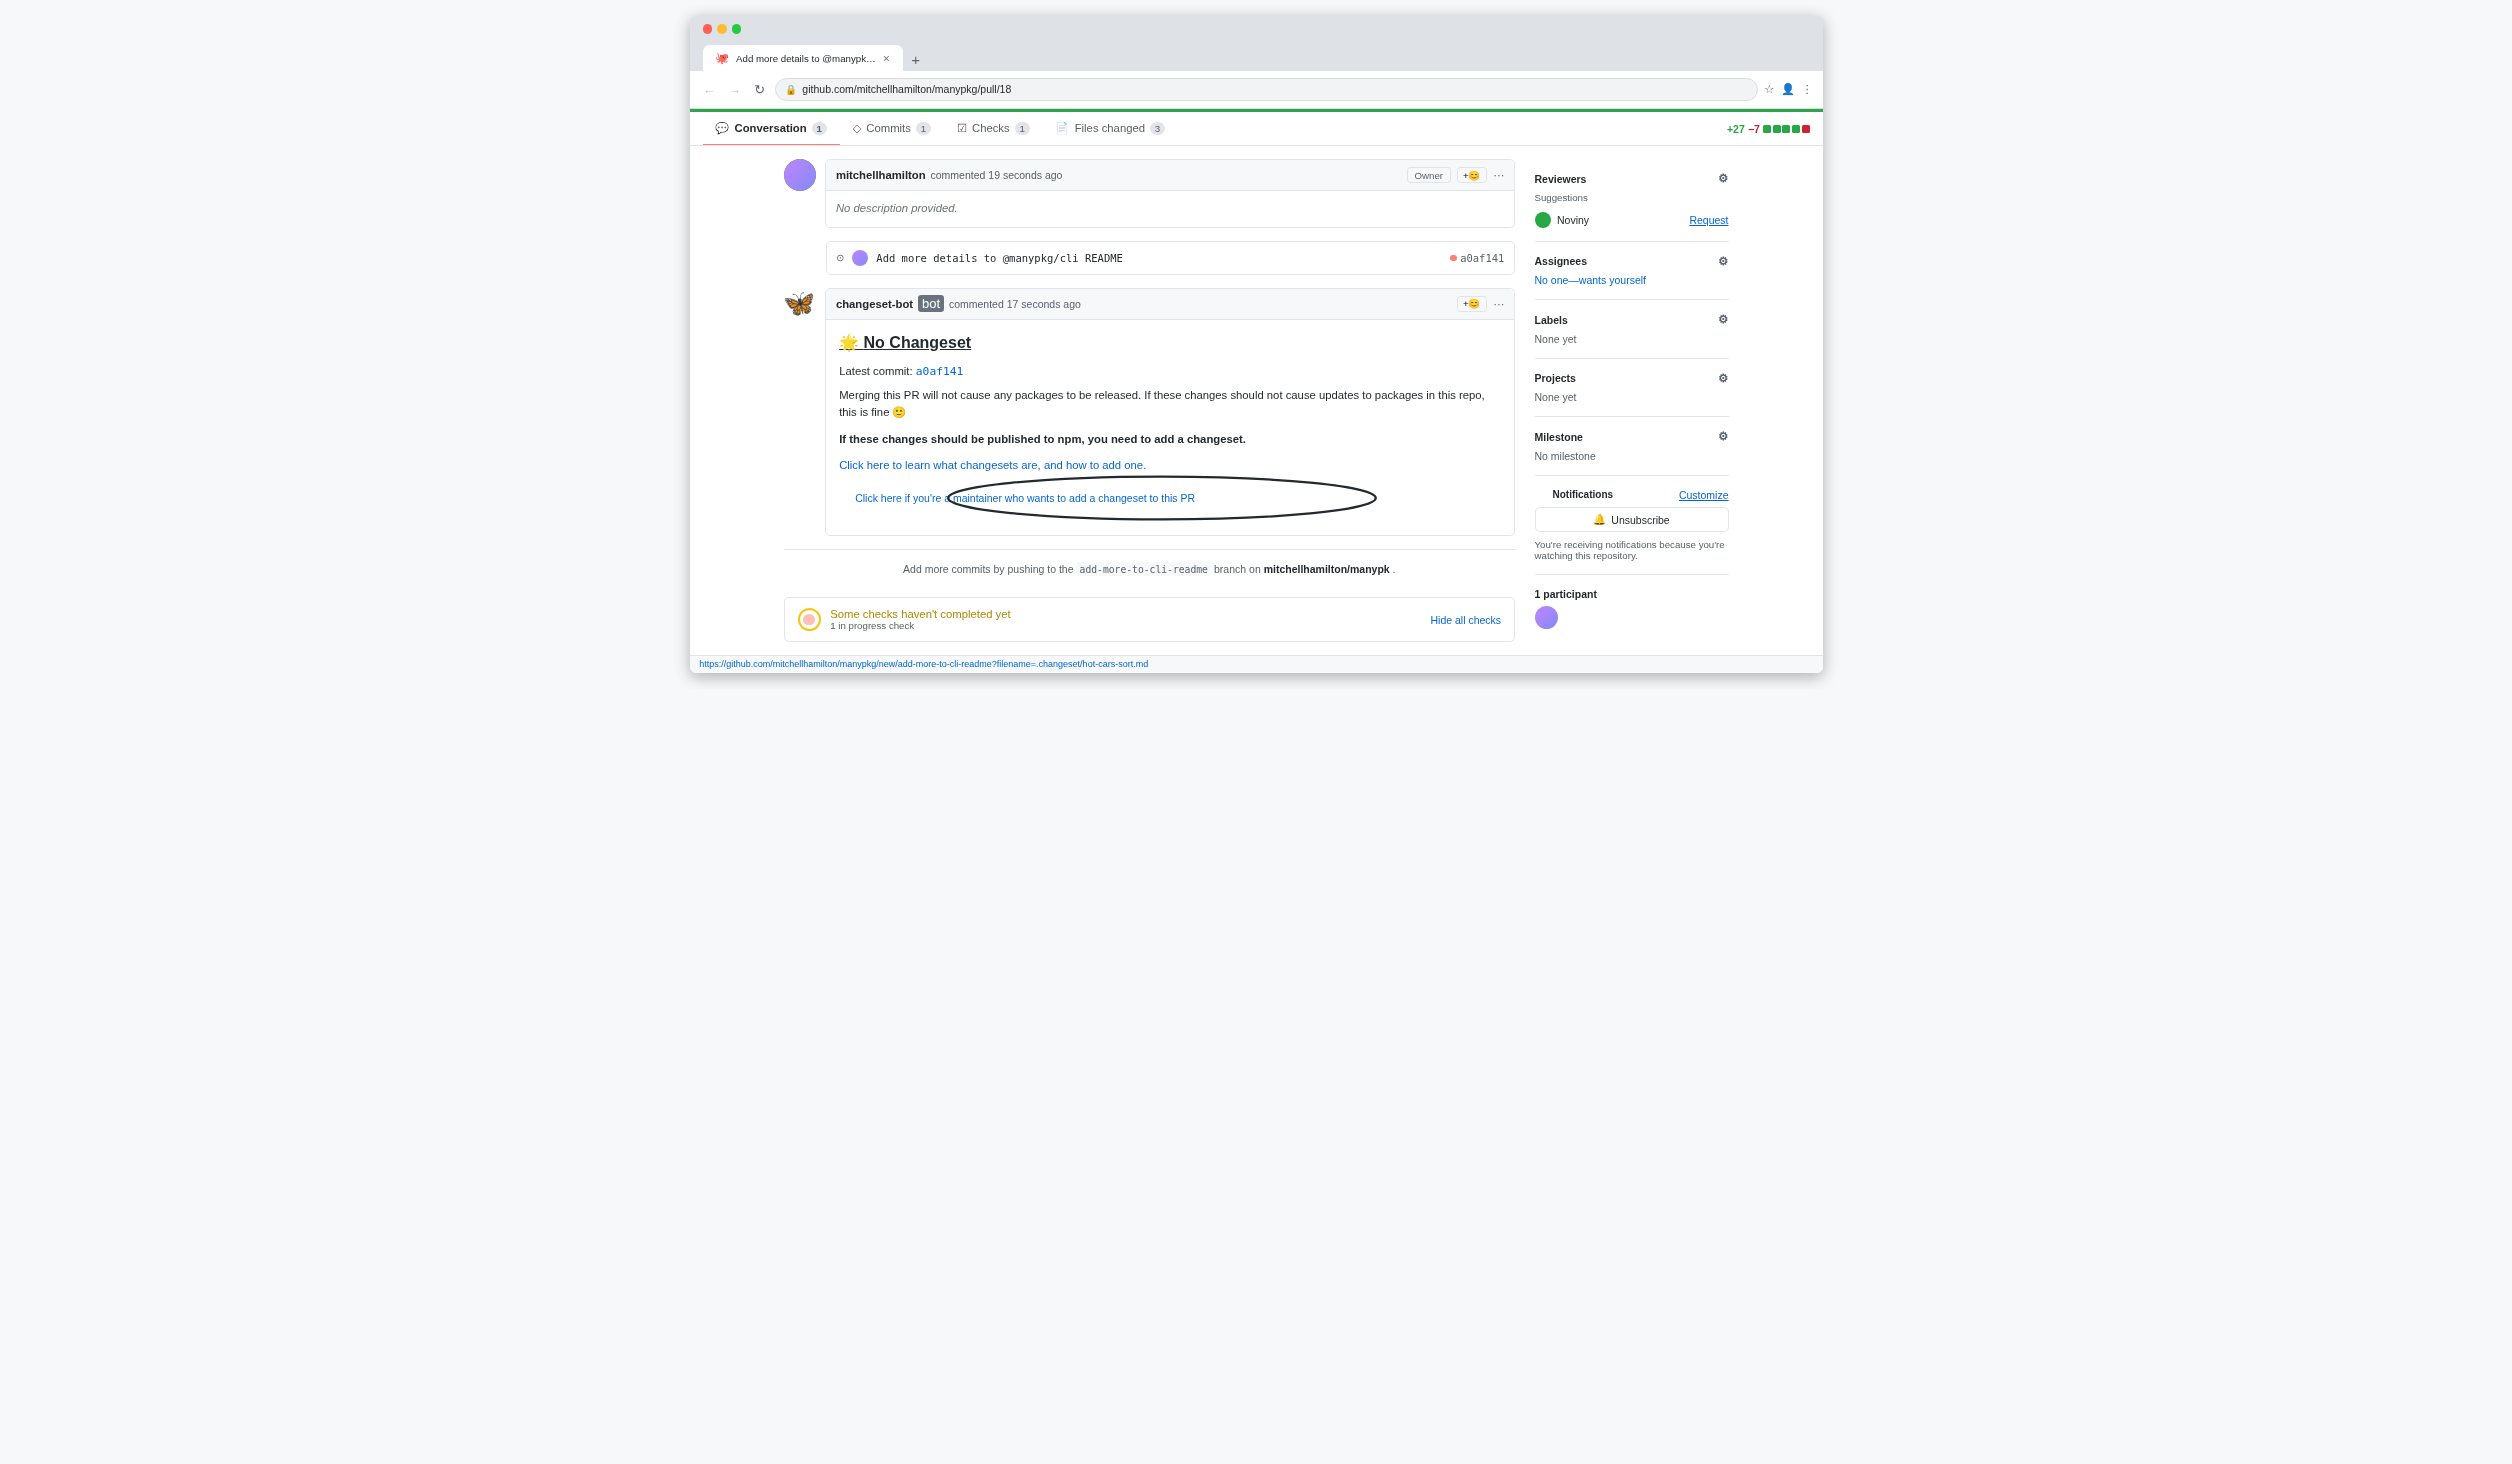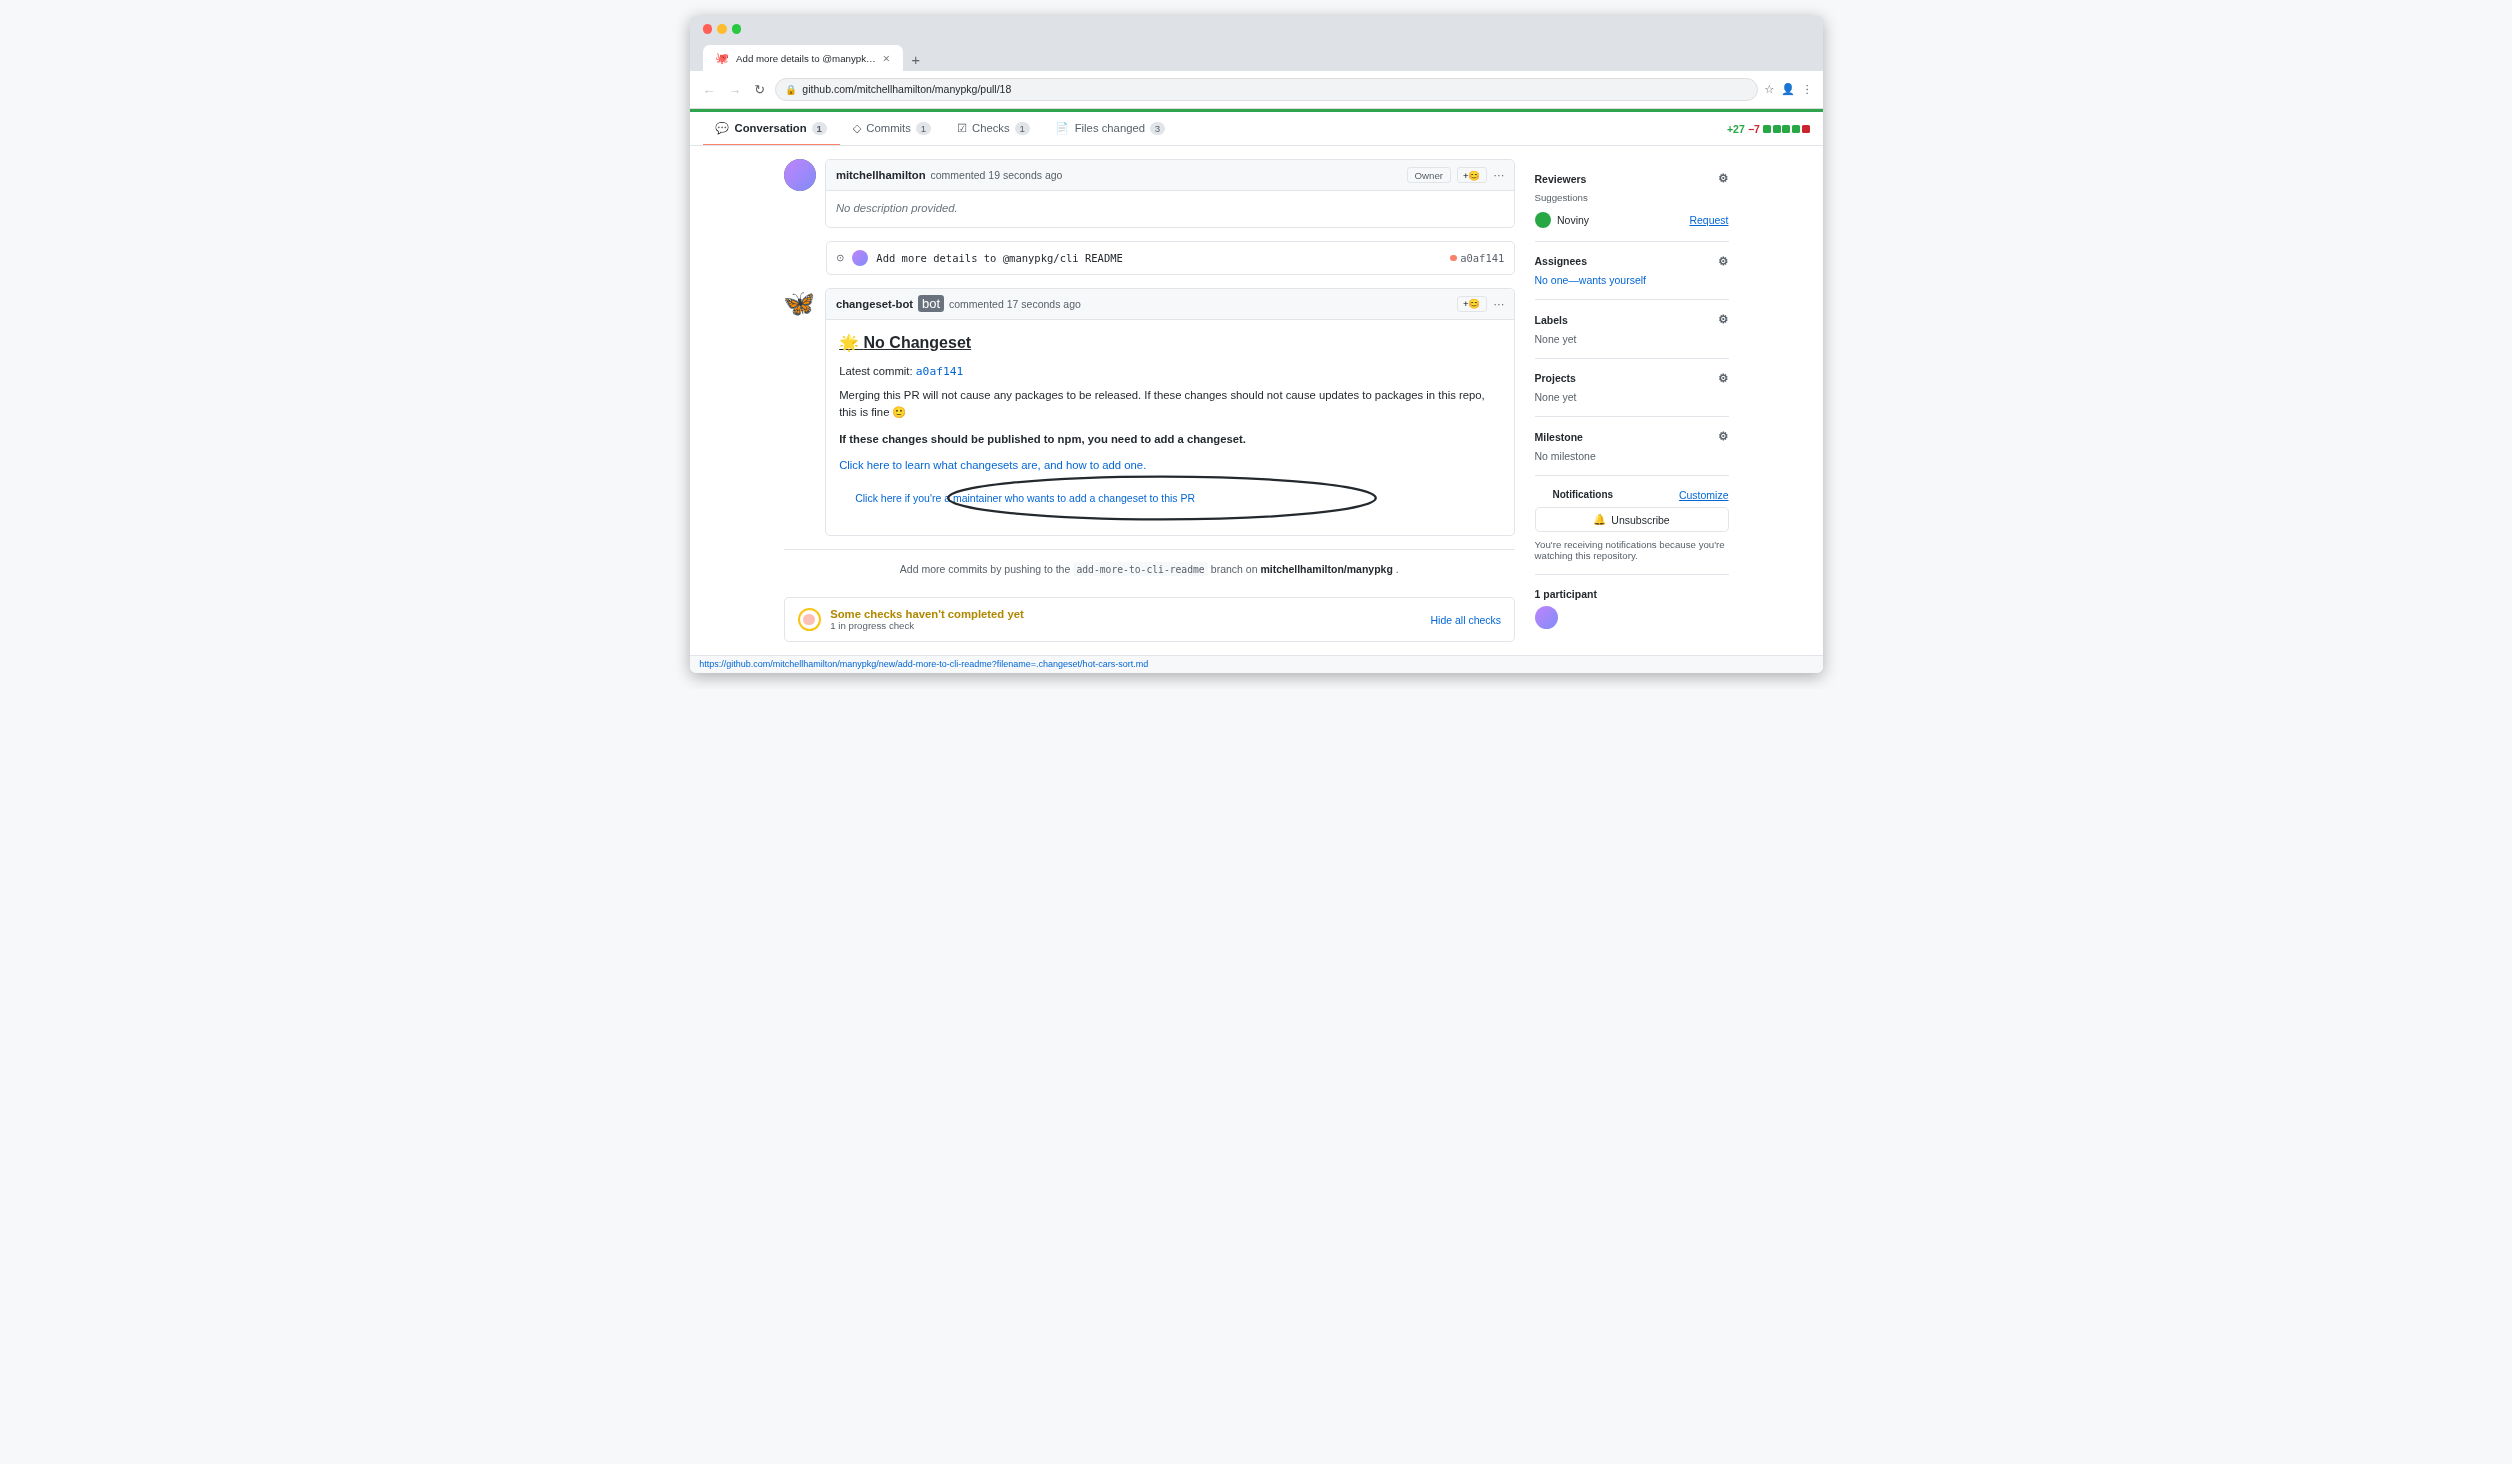--- a/index.html
+++ b/index.html
@@ -246,7 +246,7 @@
           <span>Add more commits by pushing to the</span>
           <code>add-more-to-cli-readme</code>
           <span>branch on</span>
-          <strong>mitchellhamilton/manypkg</strong>
+          <strong>mitchellhamilton/manypk</strong>
           <span>.</span>
         </div>
 

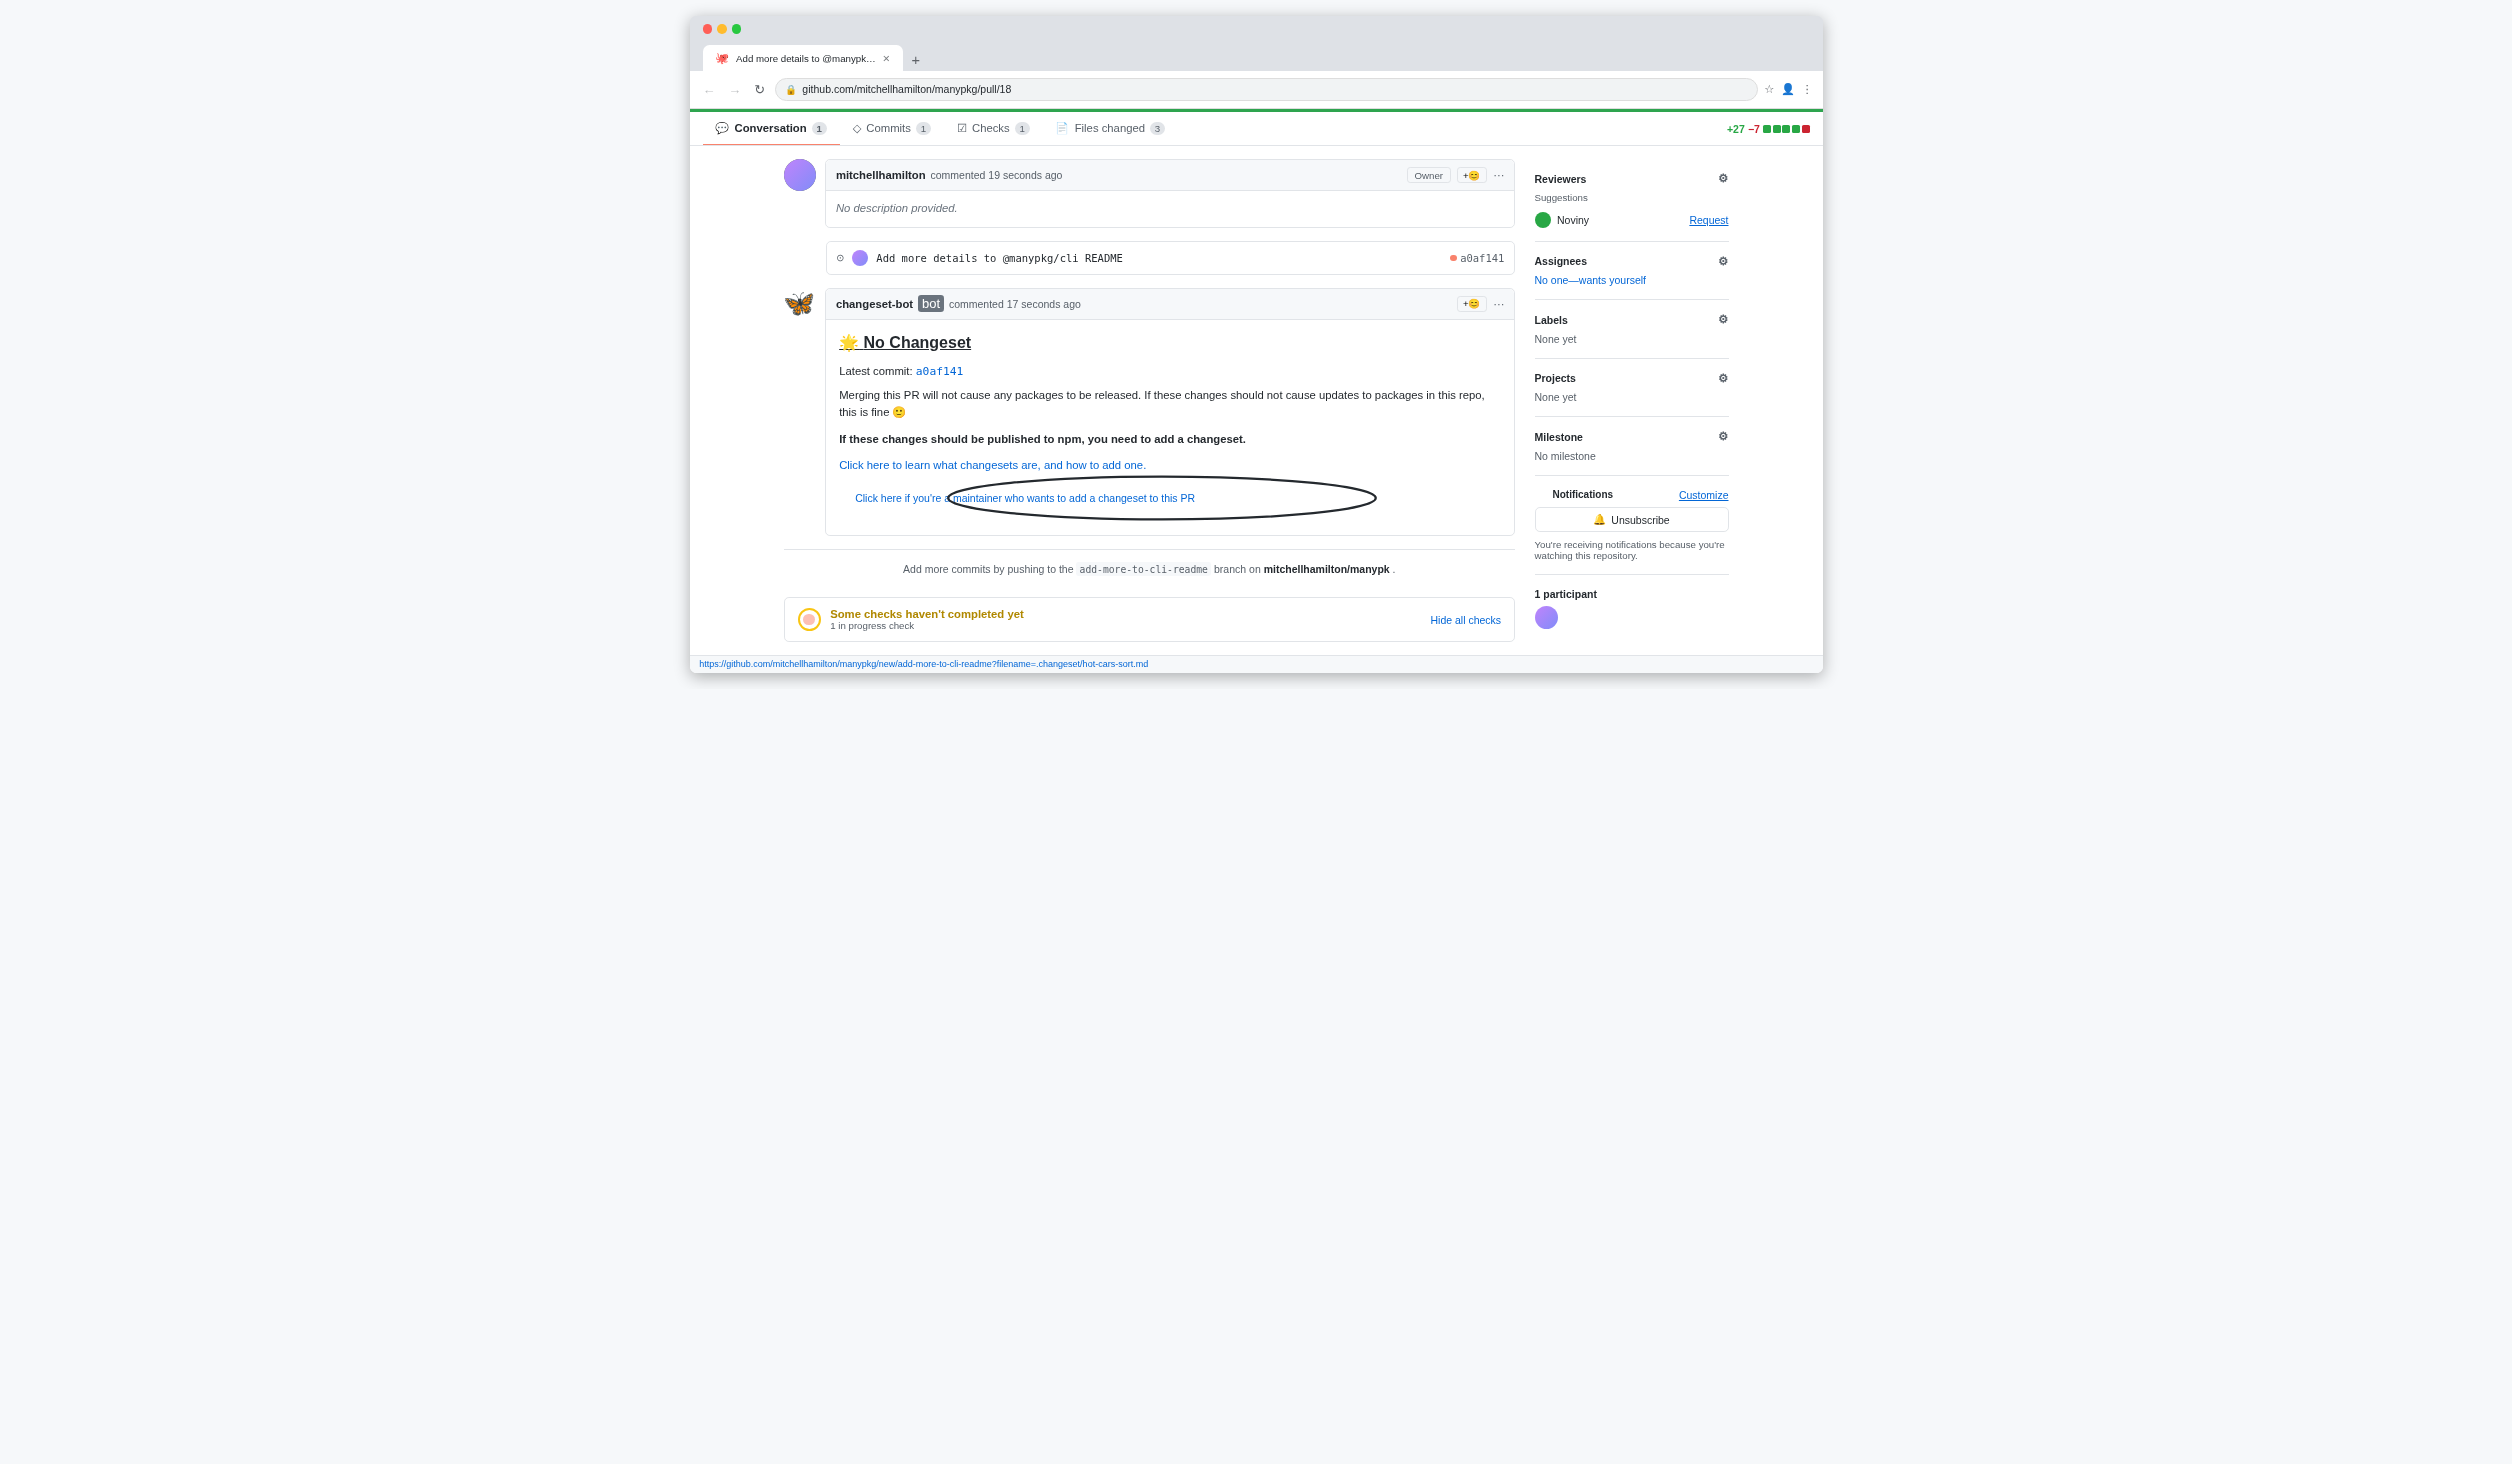--- a/index.html
+++ b/index.html
@@ -256,7 +256,7 @@
               <div style="width:11.3px;height:11.3px;border-radius:50%;background:#f9826c;opacity:0.5;"></div>
             </div>
             <div>
-              <div style="font-weight:700;color:#b08800;font-size:11.3px;">Some checks haven't completed yet</div>
+              <div style="font-weight:400;color:#b08800;font-size:11.3px;">Some checks haven't completed yet</div>
               <div style="font-size:9.7px;color:#586069;">1 in progress check</div>
             </div>
             <button class="hide-checks-btn">Hide all checks</button>

